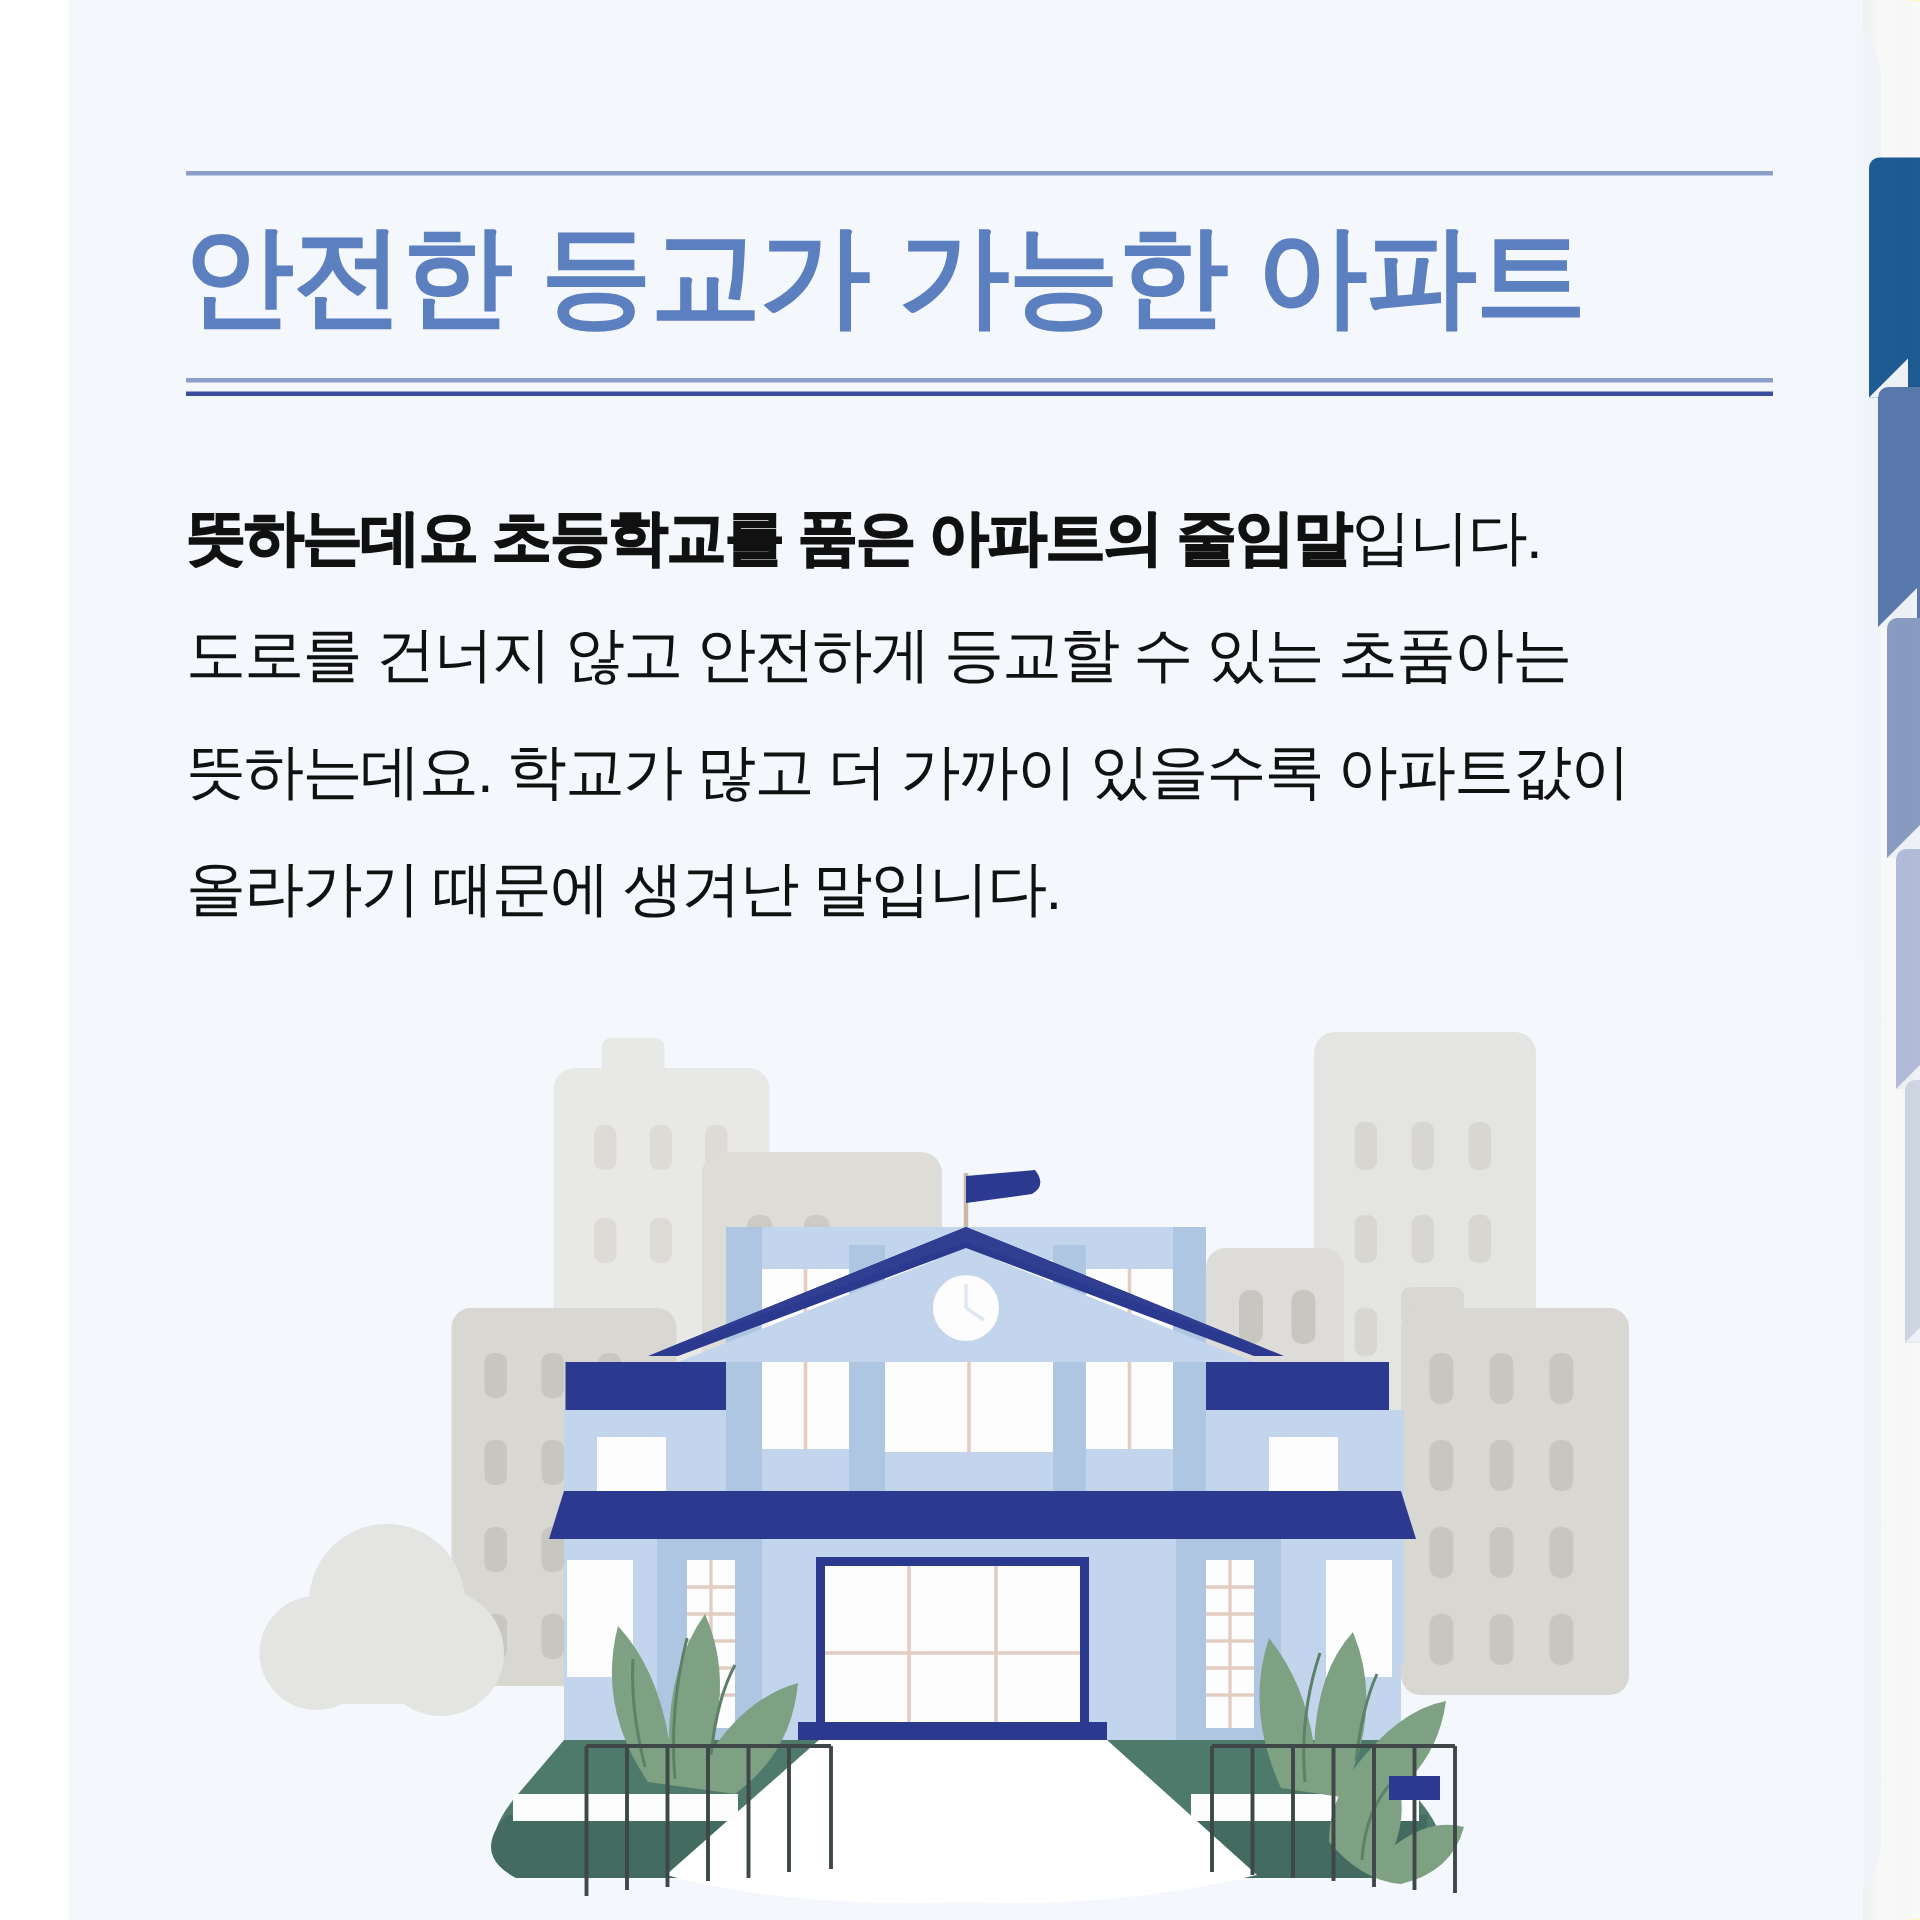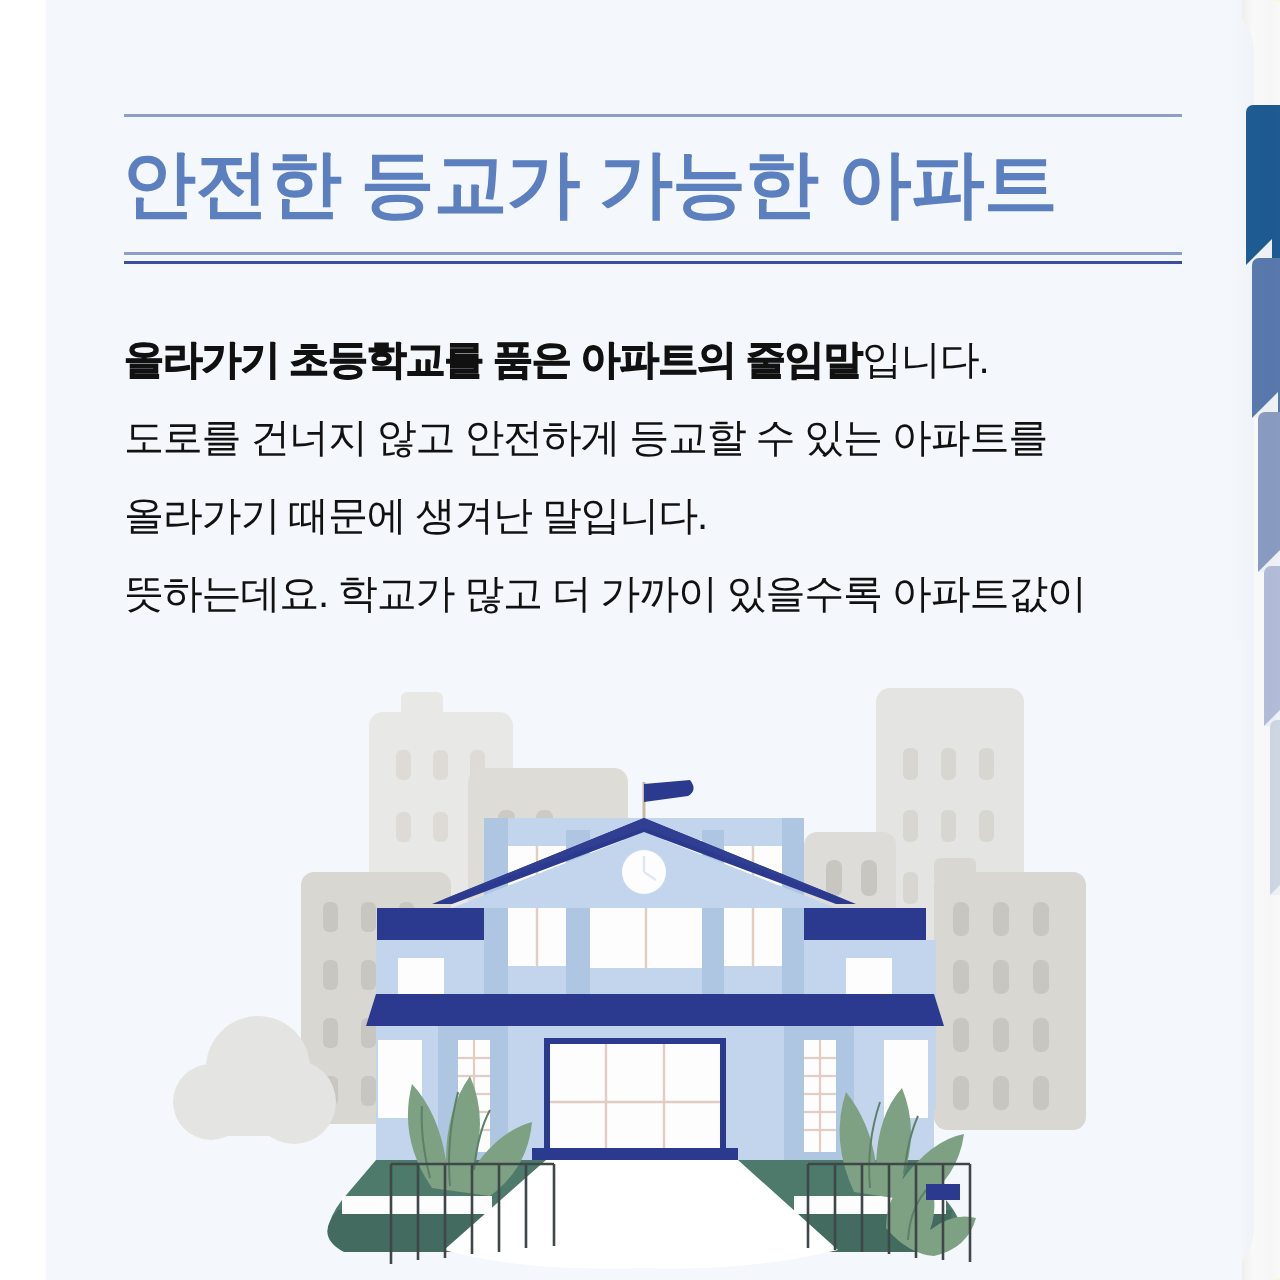--- a/index.html
+++ b/index.html
@@ -210,7 +210,7 @@
   <div class="rule-bottom-b" style="background: rgb(59, 79, 158);"></div>
 
   <div class="body-copy">
-    <div class="body-line" style="color: rgb(17, 17, 17);"><span class="bold">올라가기 초등학교를 품은 아파트의 줄임말</span><span>입니다.</span></div>
+    <div class="body-line" style="color: rgb(17, 17, 17);"><span class="bold">뜻하는데요 초등학교를 품은 아파트의 줄임말</span><span>입니다.</span></div>
     <div class="body-line" style="color: rgb(17, 17, 17);"><span>도로를 건너지 않고 안전하게 등교할 수 있는 아파트를</span></div>
     <div class="body-line" style="color: rgb(17, 17, 17);"><span>올라가기 때문에 생겨난 말입니다.</span></div>
     <div class="body-line" style="color: rgb(17, 17, 17);"><span>뜻하는데요. 학교가 많고 더 가까이 있을수록 아파트값이</span></div>

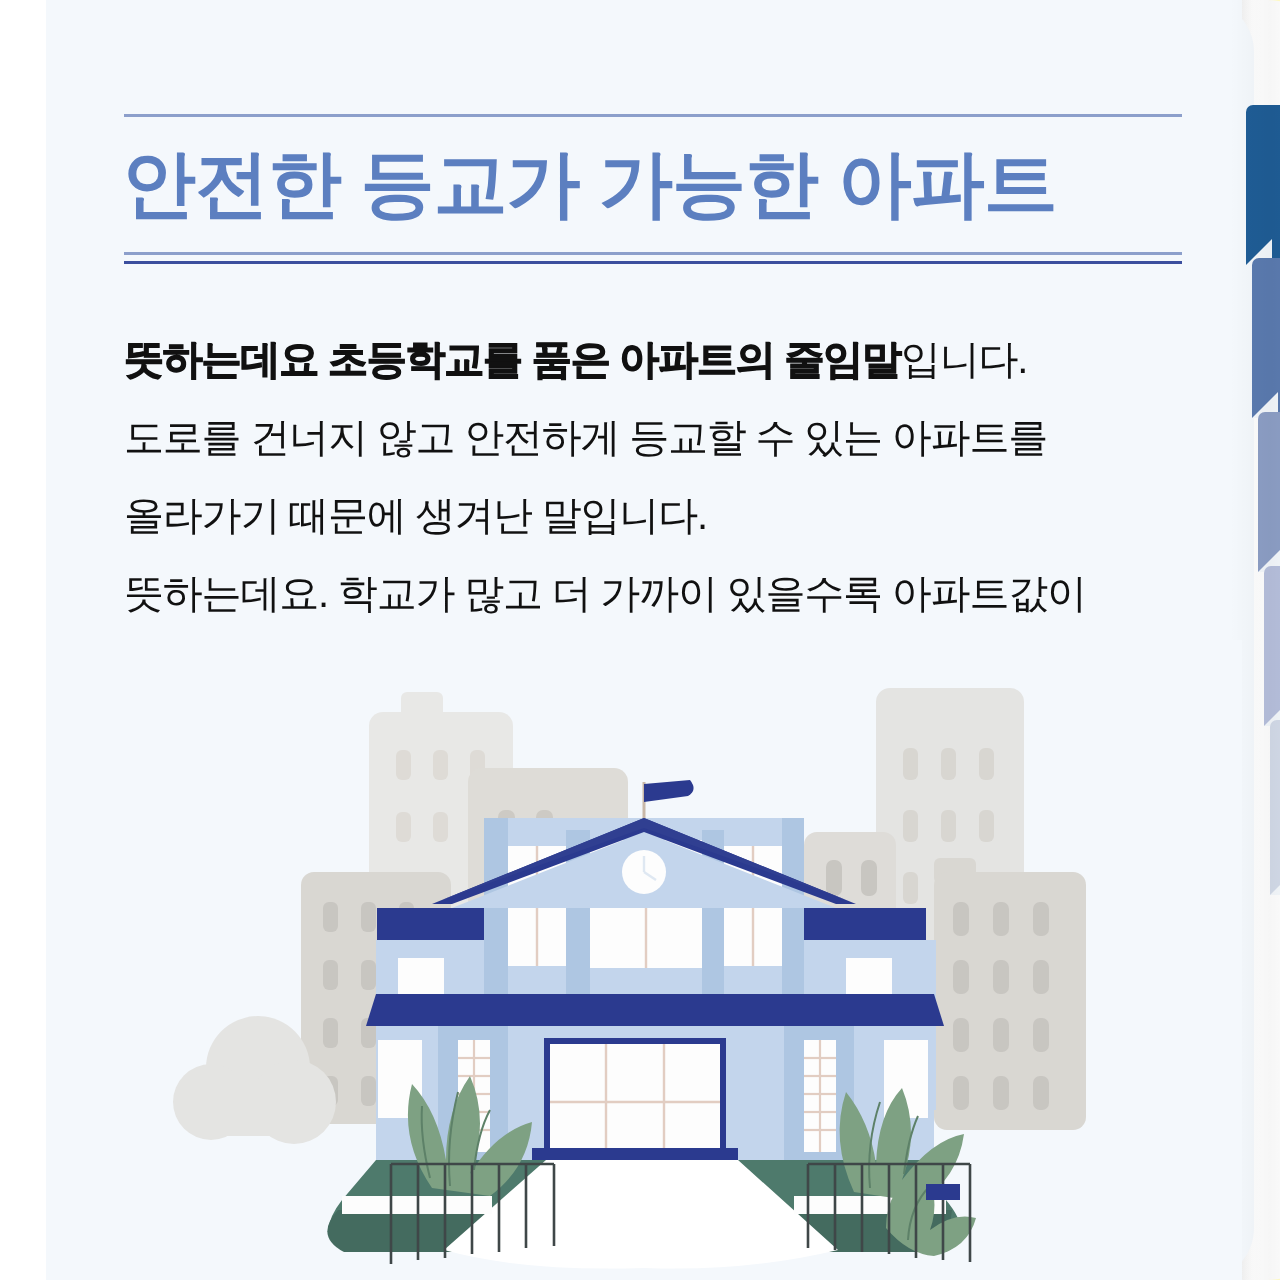--- a/index.html
+++ b/index.html
@@ -211,7 +211,7 @@
 
   <div class="body-copy">
     <div class="body-line" style="color: rgb(17, 17, 17);"><span class="bold">뜻하는데요 초등학교를 품은 아파트의 줄임말</span><span>입니다.</span></div>
-    <div class="body-line" style="color: rgb(17, 17, 17);"><span>도로를 건너지 않고 안전하게 등교할 수 있는 아파트를</span></div>
+    <div class="body-line" style="color: rgb(17, 17, 17);"><span>도로를 건너지 않고 안전하게 등교할 수 있는 초품아는</span></div>
     <div class="body-line" style="color: rgb(17, 17, 17);"><span>올라가기 때문에 생겨난 말입니다.</span></div>
     <div class="body-line" style="color: rgb(17, 17, 17);"><span>뜻하는데요. 학교가 많고 더 가까이 있을수록 아파트값이</span></div>
   </div>

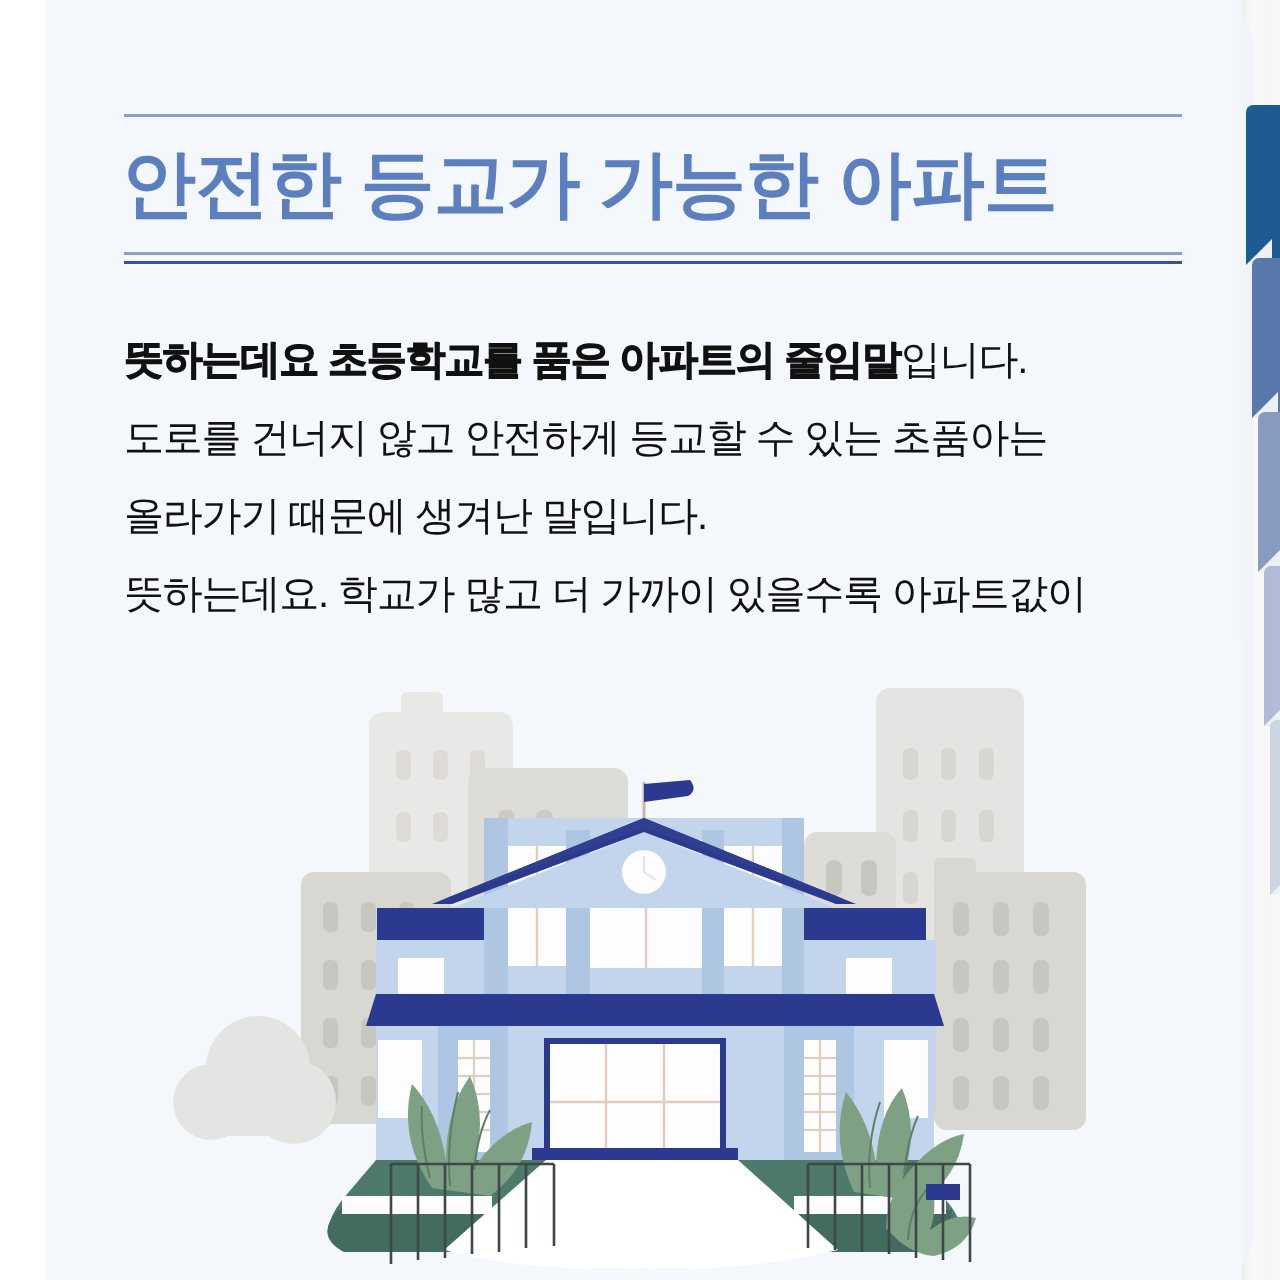--- a/index.html
+++ b/index.html
@@ -212,8 +212,8 @@
   <div class="body-copy">
     <div class="body-line" style="color: rgb(17, 17, 17);"><span class="bold">뜻하는데요 초등학교를 품은 아파트의 줄임말</span><span>입니다.</span></div>
     <div class="body-line" style="color: rgb(17, 17, 17);"><span>도로를 건너지 않고 안전하게 등교할 수 있는 초품아는</span></div>
+    <div class="body-line" style="color: rgb(17, 17, 17);"><span>뜻하는데요. 학교가 많고 더 가까이 있을수록 아파트값이</span></div>
     <div class="body-line" style="color: rgb(17, 17, 17);"><span>올라가기 때문에 생겨난 말입니다.</span></div>
-    <div class="body-line" style="color: rgb(17, 17, 17);"><span>뜻하는데요. 학교가 많고 더 가까이 있을수록 아파트값이</span></div>
   </div>
 
   <div class="illustration">

